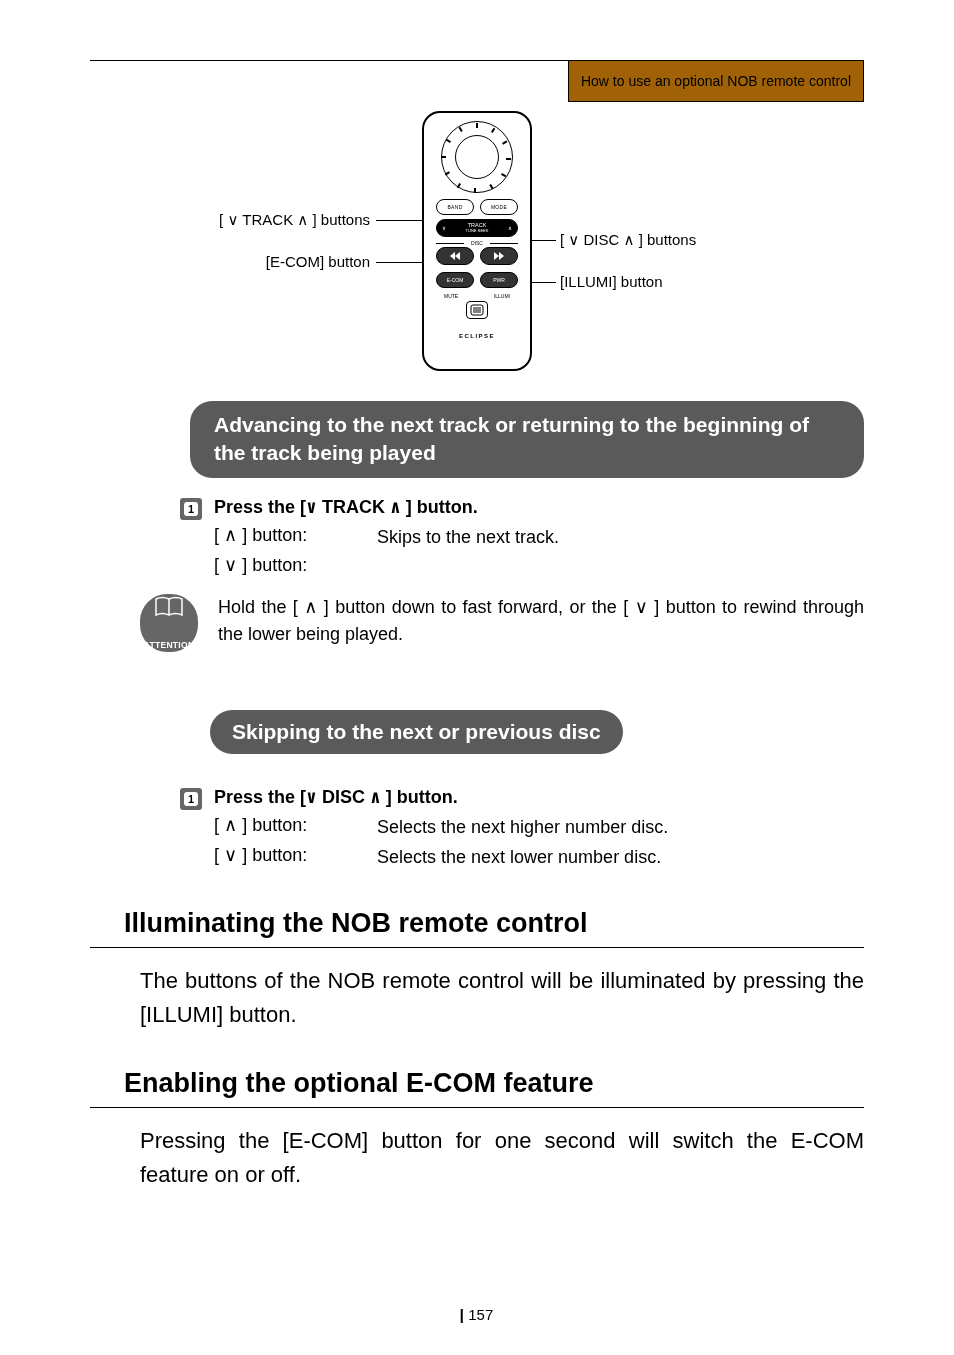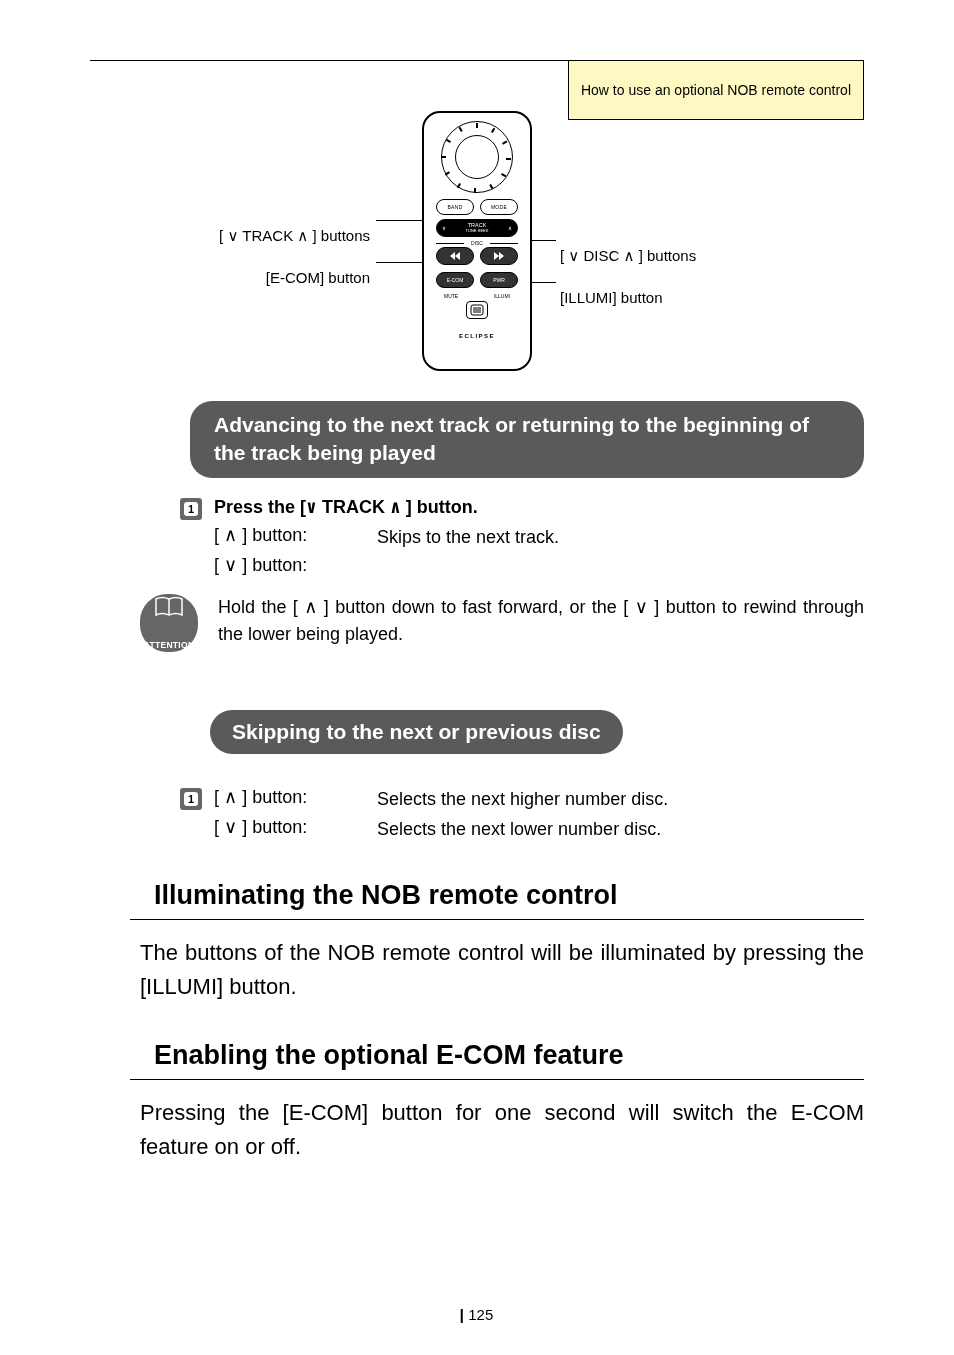--- a/index.html
+++ b/index.html
@@ -22,9 +22,9 @@
     right: 0;
     top: -1px;
     border: 1.5px solid #000;
-    padding: 21px 12px;
+    padding: 12px 12px;
     font-size: 14px;
-    background: #fef9c3;
+    background: #a16207;
   }
   .diagram-area {
     position: relative;

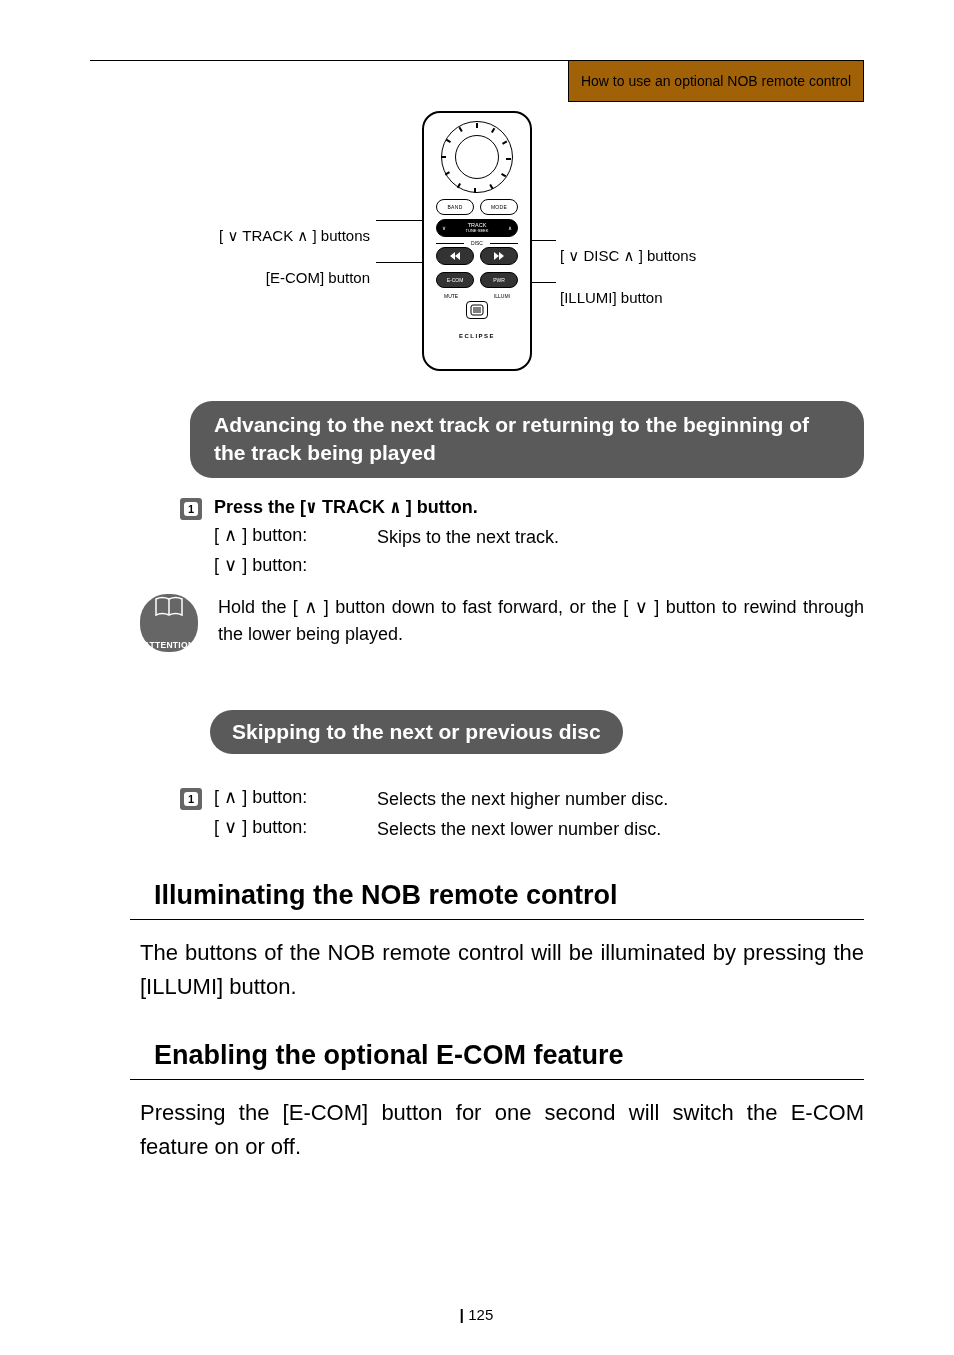--- a/index.html
+++ b/index.html
@@ -66,7 +66,7 @@
   .remote .tiny { font-size:5px; width:82px; display:flex; justify-content:space-between; padding:0 8px; margin-top:1px;}
   .remote .illumi-btn { width:22px; height:18px; border:1.2px solid #000; border-radius:4px; margin-top:2px; display:flex; align-items:center; justify-content:center;}
   .remote .logo { font-size:6px; letter-spacing:1.5px; margin-top:14px; font-weight:bold;}
-  .callout { position:absolute; font-size:15px; white-space:nowrap;margin-top:16px; }
+  .callout { position:absolute; font-size:15px; white-space:nowrap; }
   .leader { position:absolute; height:1px; background:#000; }
 
   .rounded-banner {

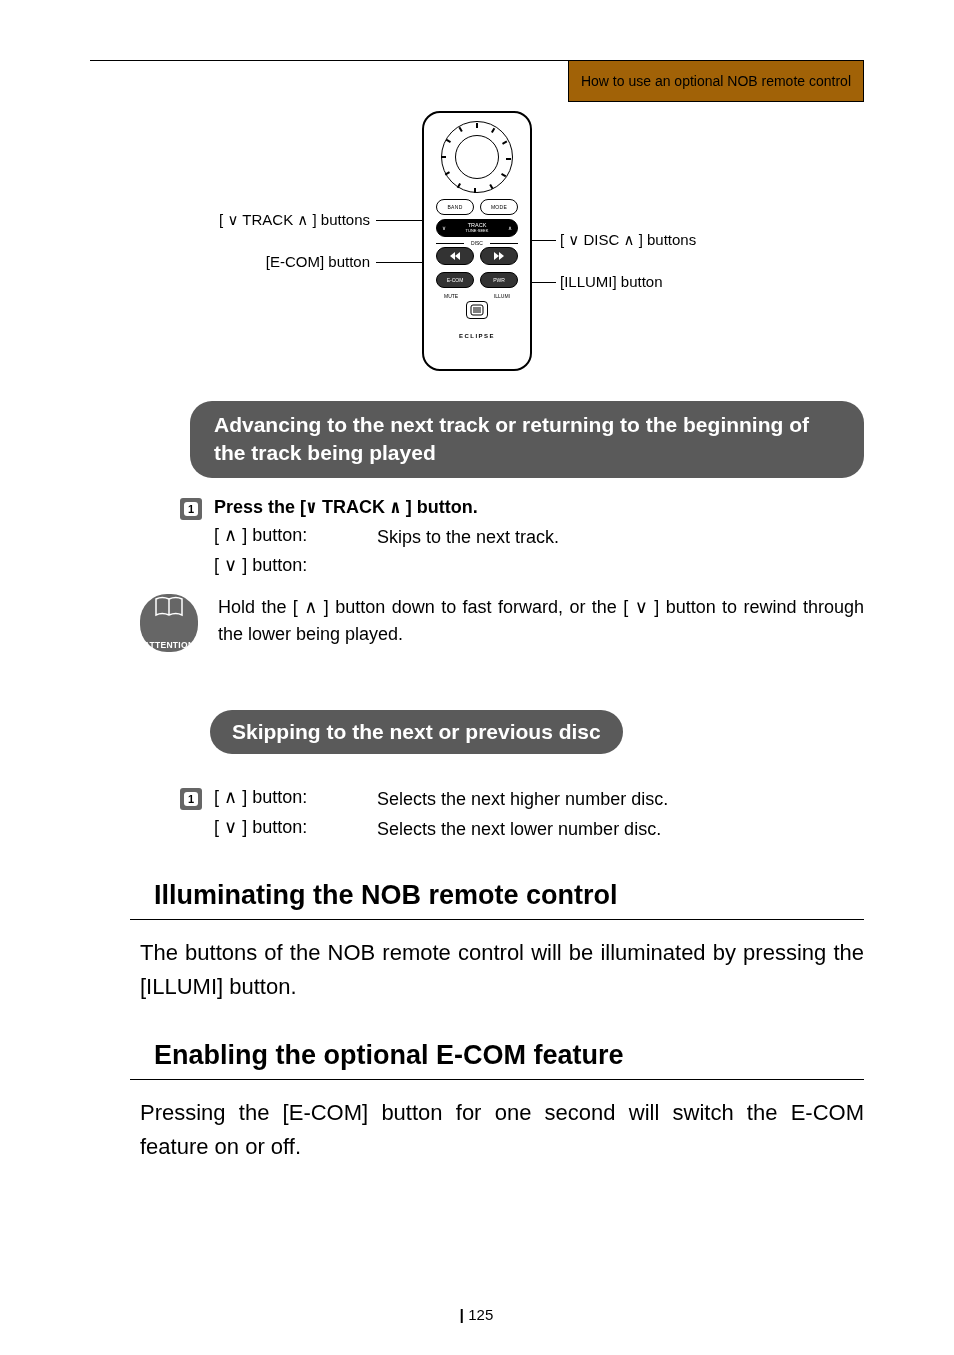--- a/index.html
+++ b/index.html
@@ -243,6 +243,9 @@
   <div class="step-num">
       <span>1</span>
     </div>
+  <div class="step-head">
+    <span>Press the [</span><span style="font-family:monospace;">∨</span><span> DISC </span><span style="font-family:monospace;">∧</span><span> ] button.</span>
+  </div>
   <div class="step-body">
     <div class="def-row">
       <div class="k">[ ∧ ] button:</div>

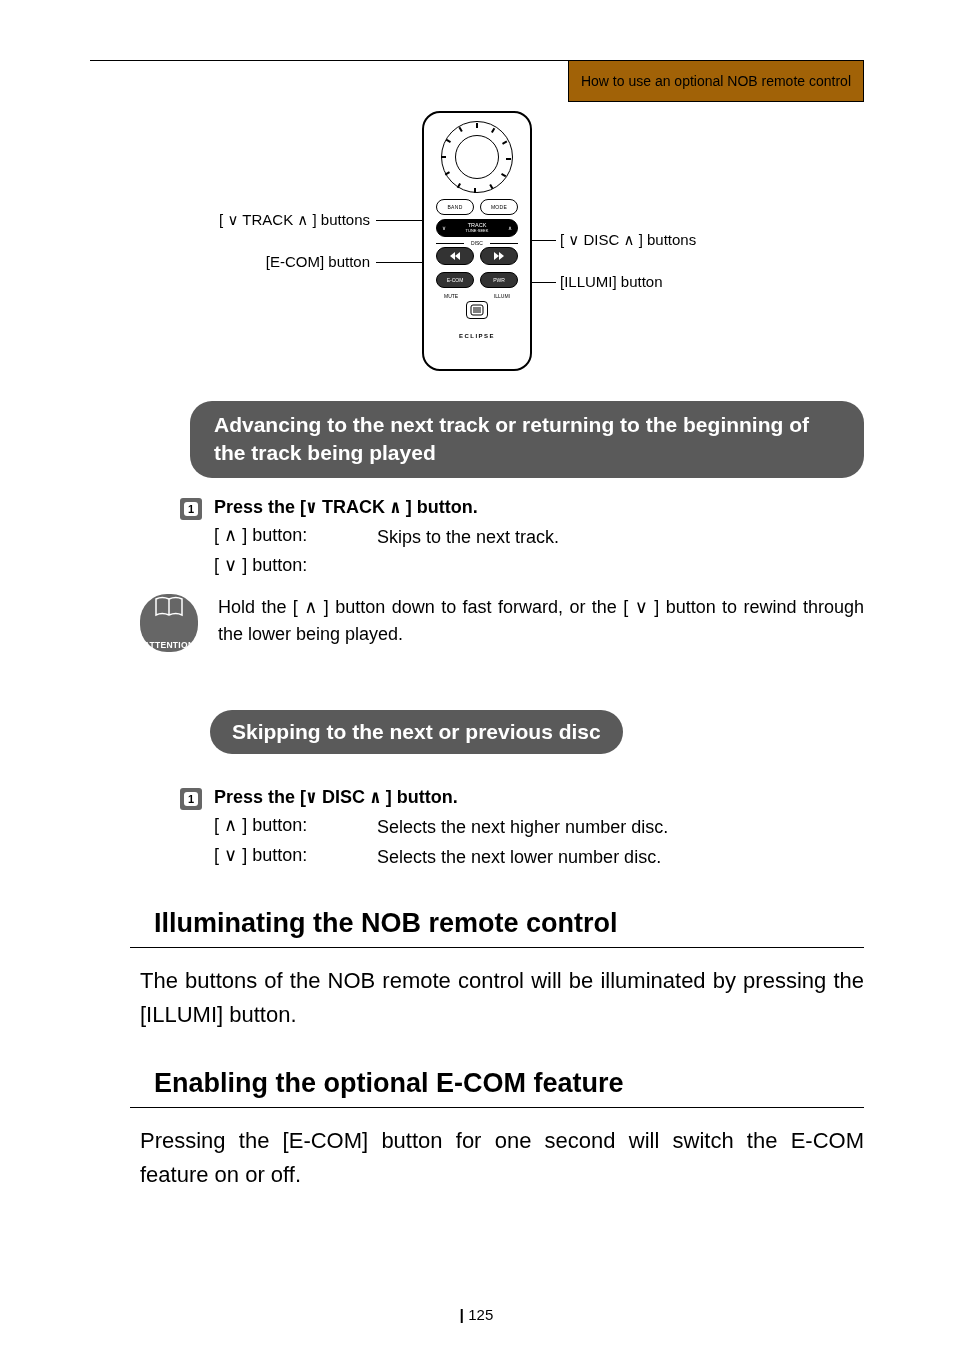--- a/index.html
+++ b/index.html
@@ -99,7 +99,7 @@
   .attention-badge svg { width:30px; height:24px; }
   .attention-badge .t { color:#fff; font-size:8.5px; font-weight:bold; letter-spacing:0.3px;}
   .attention-text { font-size:18px; text-align:justify; line-height:1.55; flex:1;}
-  .section-head { display:flex; align-items:flex-start; gap:14px; border-bottom:1.5px solid #000; padding-bottom:8px; margin-top:34px; margin-bottom:16px;margin-left:40px;}
+  .section-head { display:flex; align-items:flex-start; gap:24px; border-bottom:1.5px solid #000; padding-bottom:8px; margin-top:34px; margin-bottom:16px;}
   .section-head .bar { width:10px; background:#666;}
   .section-head h2 { font-size:27px; font-weight:bold; padding-top:2px;}
   .section-body { margin-left:50px; font-size:22px; text-align:justify; line-height:1.55;}

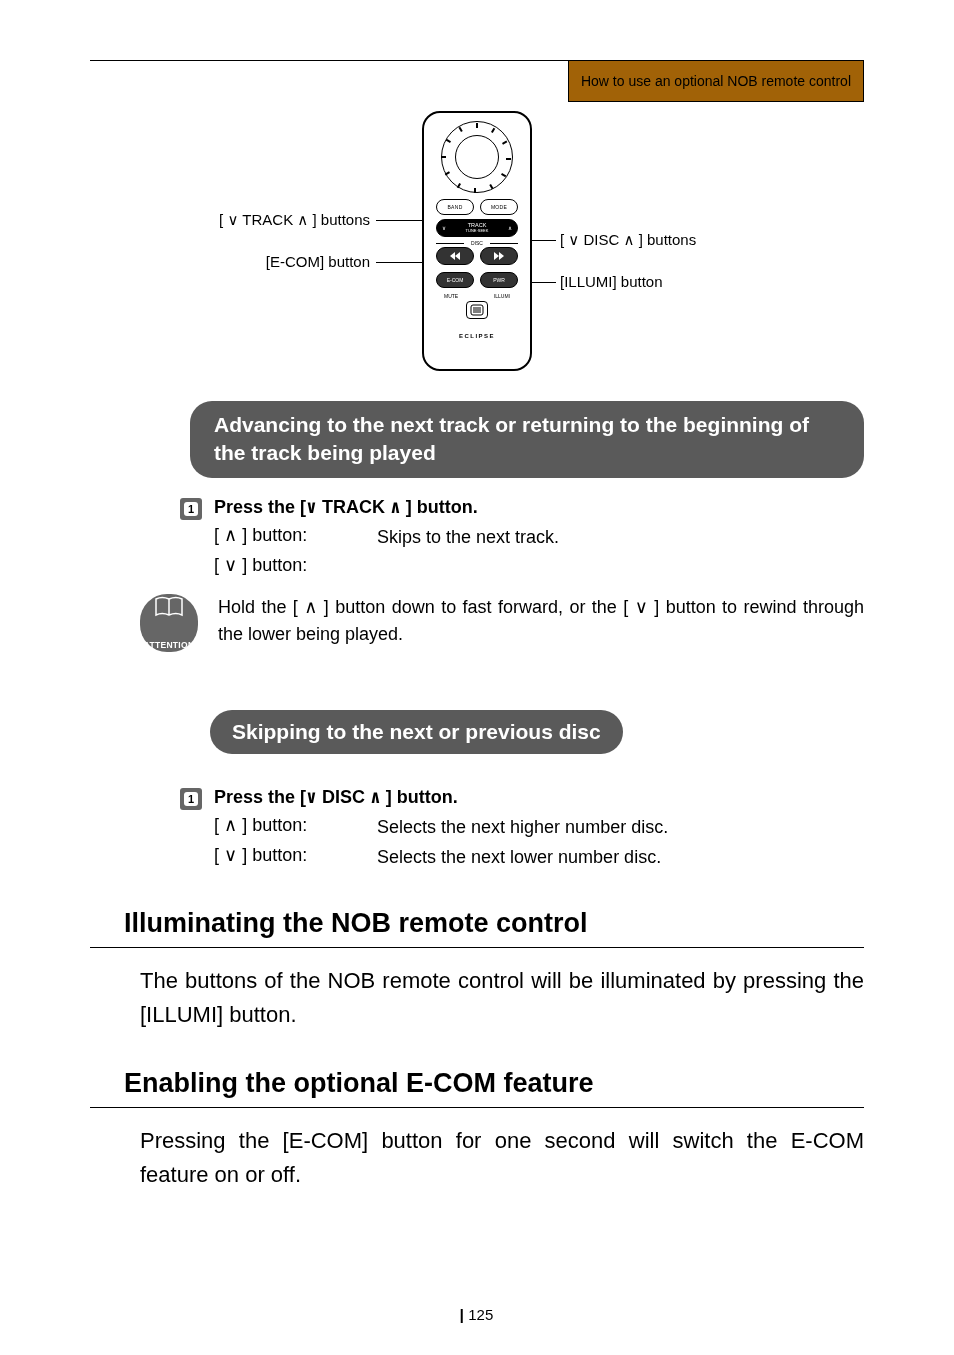--- a/index.html
+++ b/index.html
@@ -273,7 +273,7 @@
 <div class="section-body">Pressing the [E-COM] button for one second will switch the E-COM feature on or off.</div>
 
 
-<div class="page-num">125</div>
+<div class="page-num">157</div>
 
 
 

